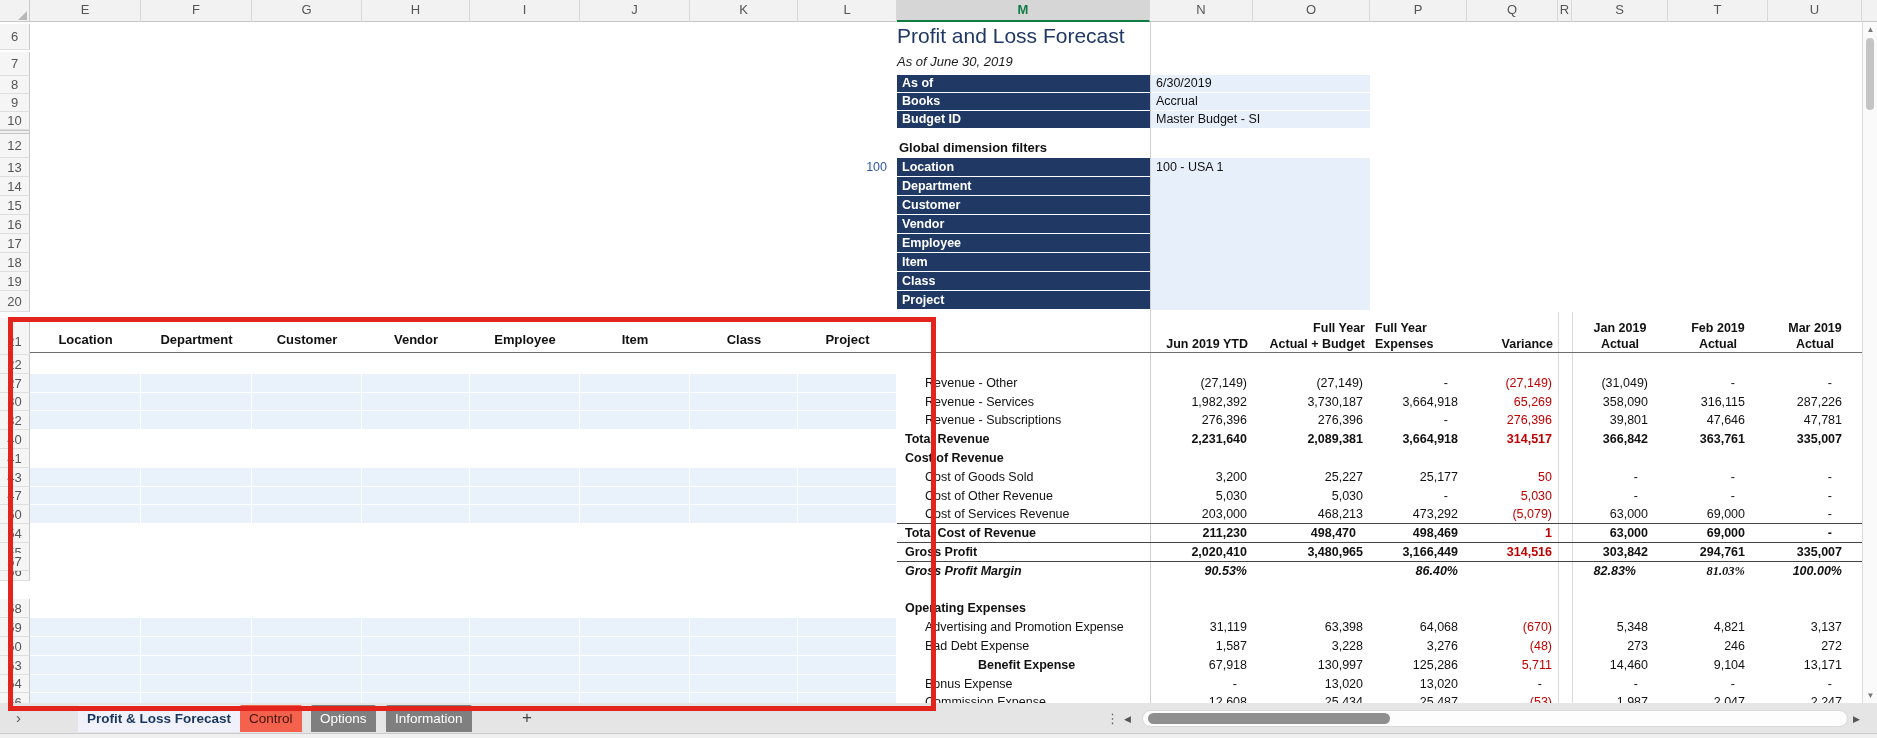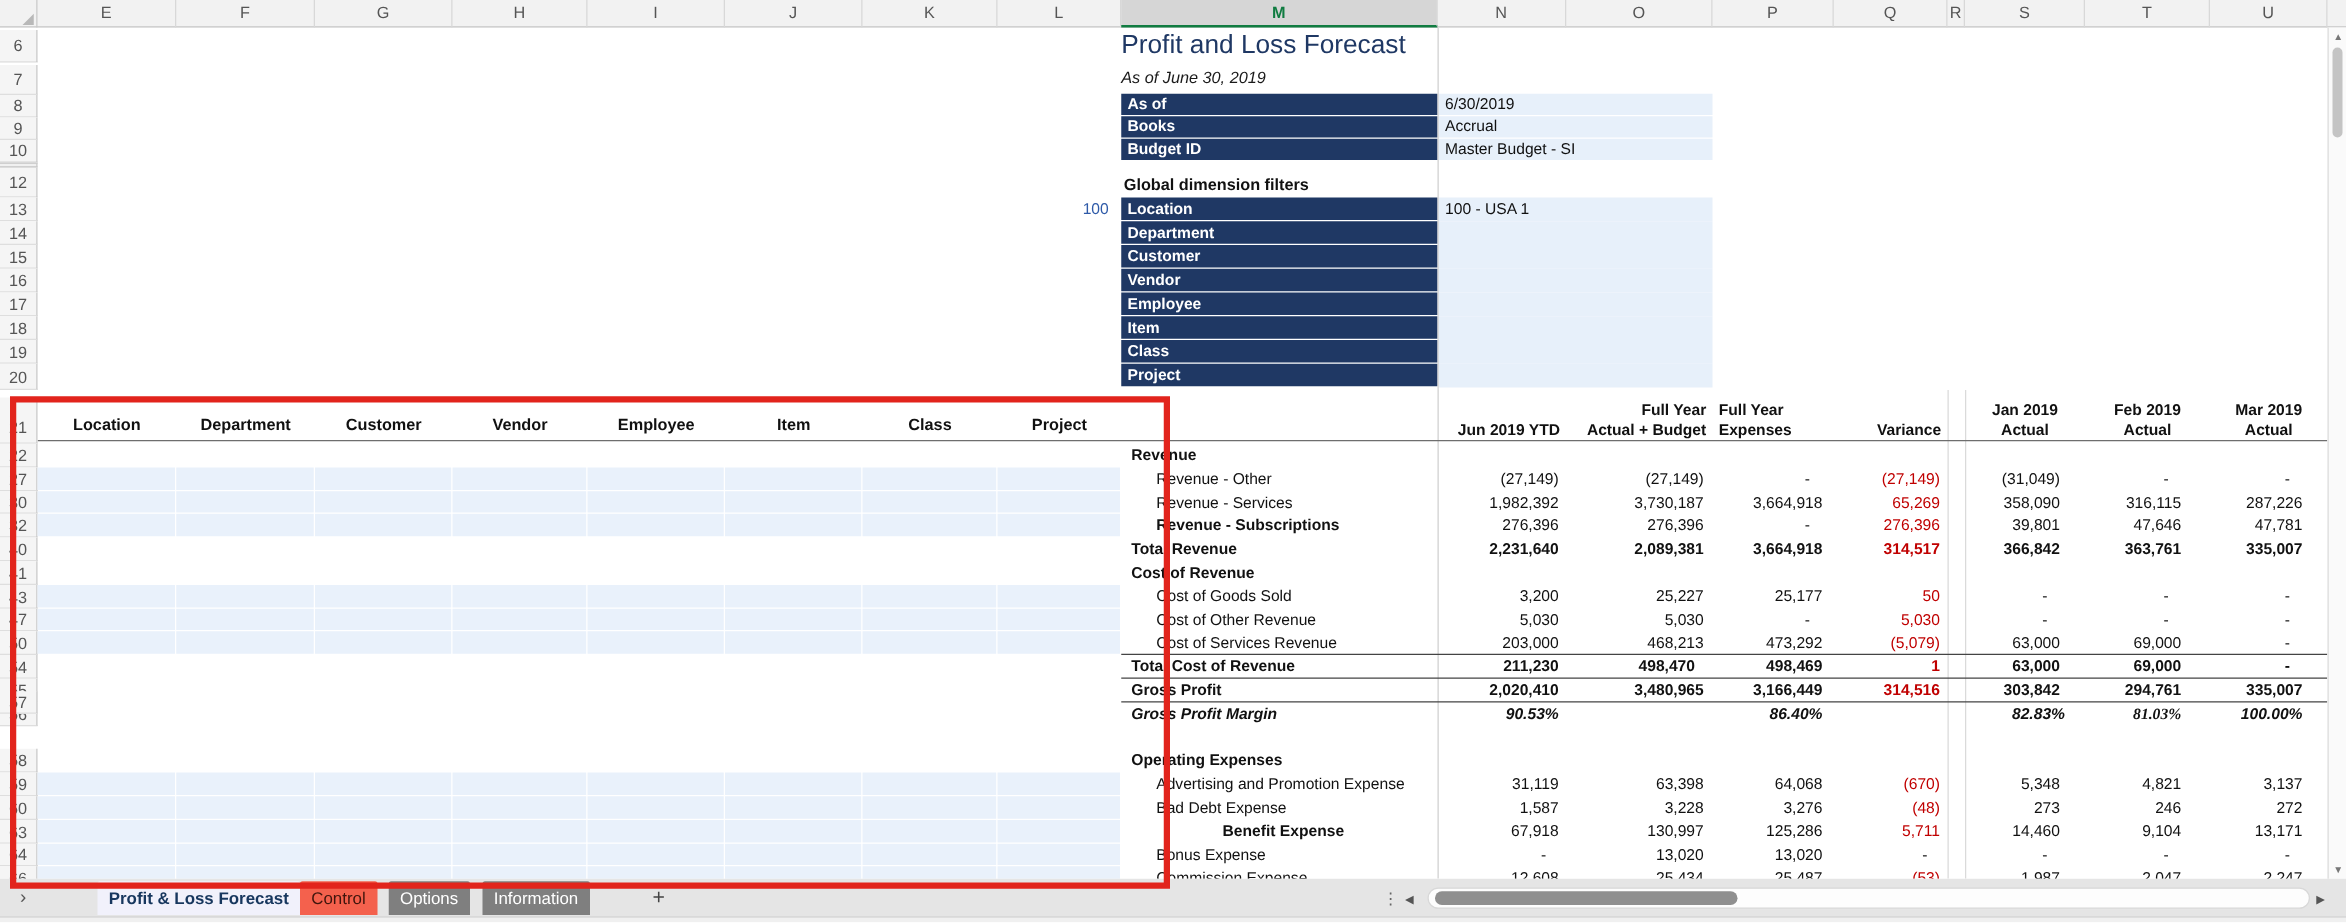--- a/index.html
+++ b/index.html
@@ -193,9 +193,6 @@
       <div class="rn" style="top: 634px; height: 19px; line-height: 19px;">63</div>
       <div class="rn" style="top: 653px; height: 18px; line-height: 18px;">64</div>
       <div class="rn" style="top: 671px; height: 19px; line-height: 19px;">66</div>
-      <div class="drow" style="top: 333px; height: 19px;">
-        <div class="rlabel bold" style="left: 875px; line-height: 19px;">Revenue</div>
-      </div>
       <div class="drow" style="top: 352px; height: 19px;">
         <div class="band" style="left: 0px; width: 110px; height: 18px;"></div>
         <div class="band" style="left: 111px; width: 110px; height: 18px;"></div>

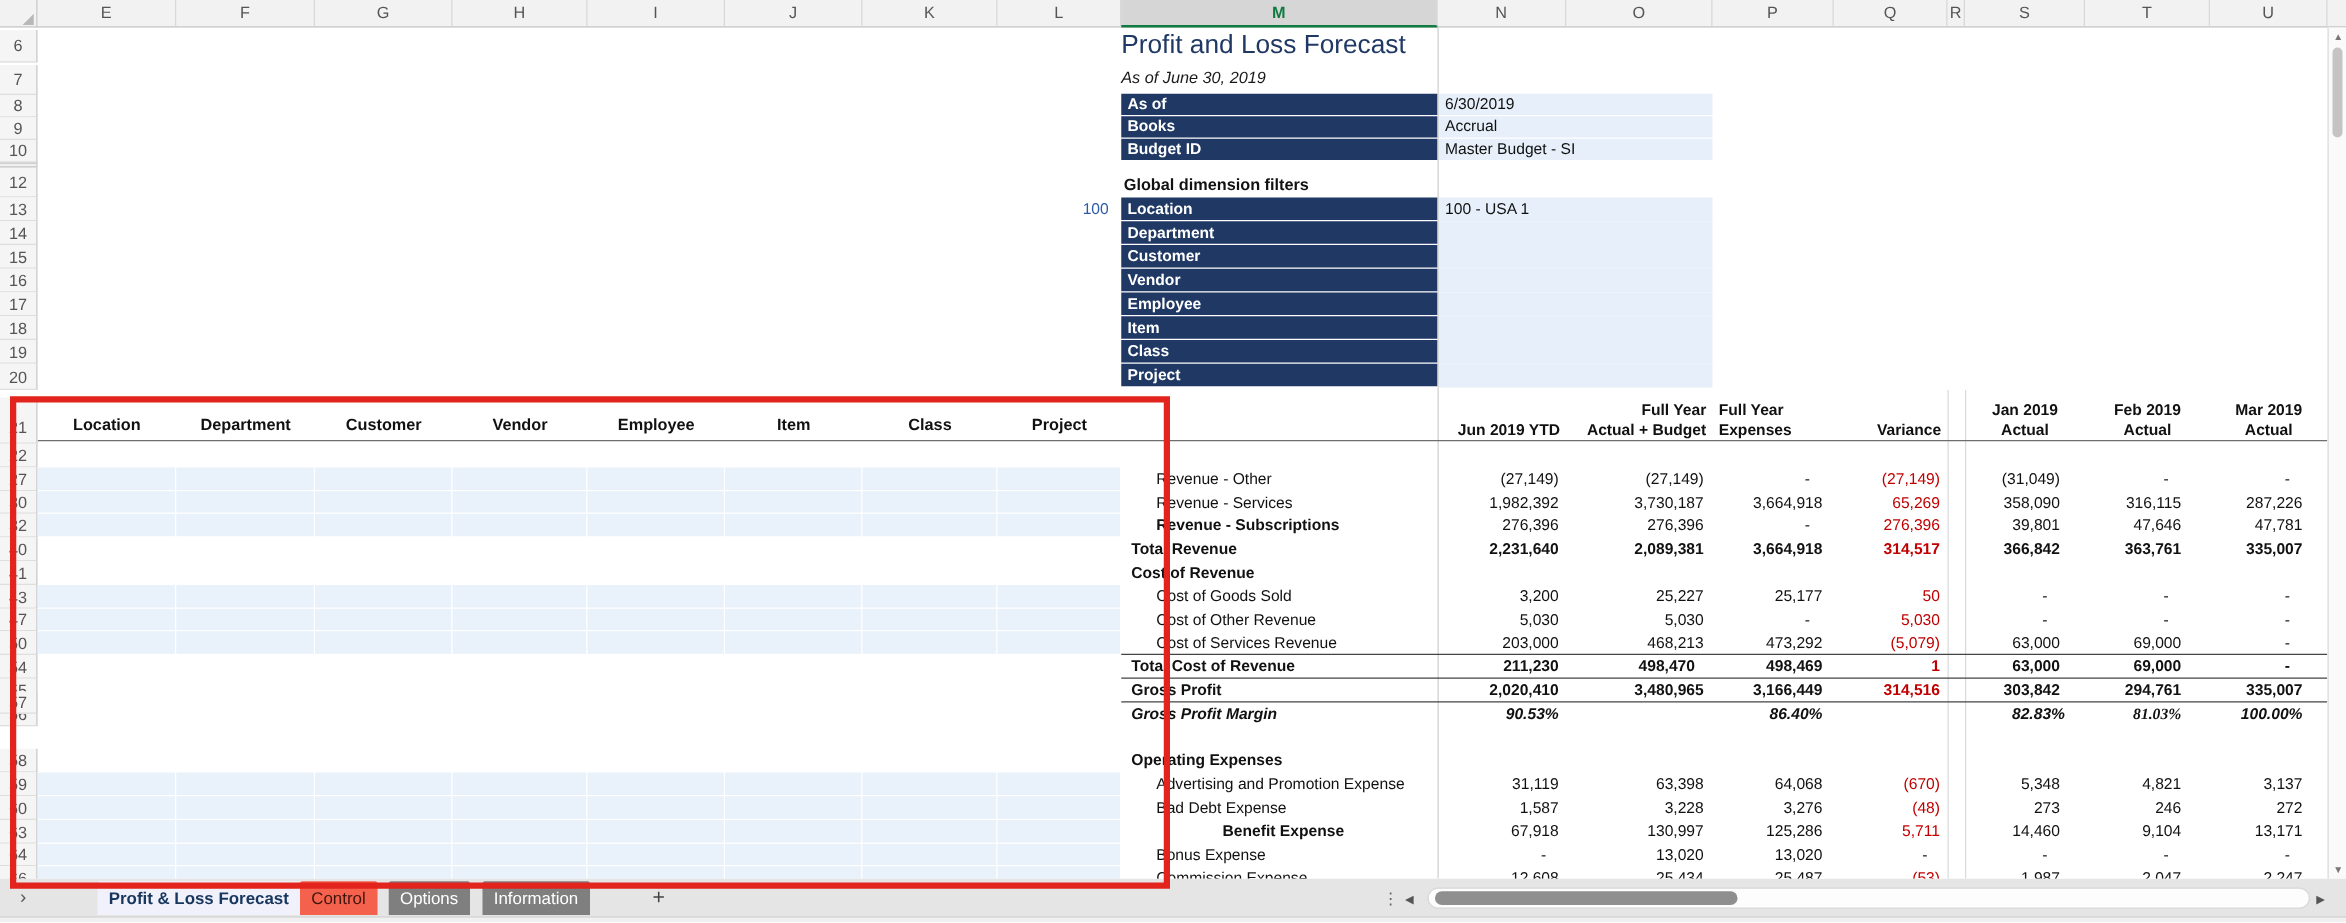--- a/index.html
+++ b/index.html
@@ -238,7 +238,7 @@
         <div class="band" style="left: 550px; width: 109px; height: 18px;"></div>
         <div class="band" style="left: 660px; width: 107px; height: 18px;"></div>
         <div class="band" style="left: 768px; width: 98px; height: 18px;"></div>
-        <div class="rlabel" style="left: 895px; line-height: 19px; font-weight: bold;">Revenue - Subscriptions</div>
+        <div class="rlabel" style="left: 895px; line-height: 19px;">Revenue - Subscriptions</div>
         <div class="rval" style="right: 615px; line-height: 19px;">276,396</div>
         <div class="rval" style="right: 499px; line-height: 19px;">276,396</div>
         <div class="rval" style="right: 404px; line-height: 19px; padding-right: 10px; box-sizing: border-box;">-</div>

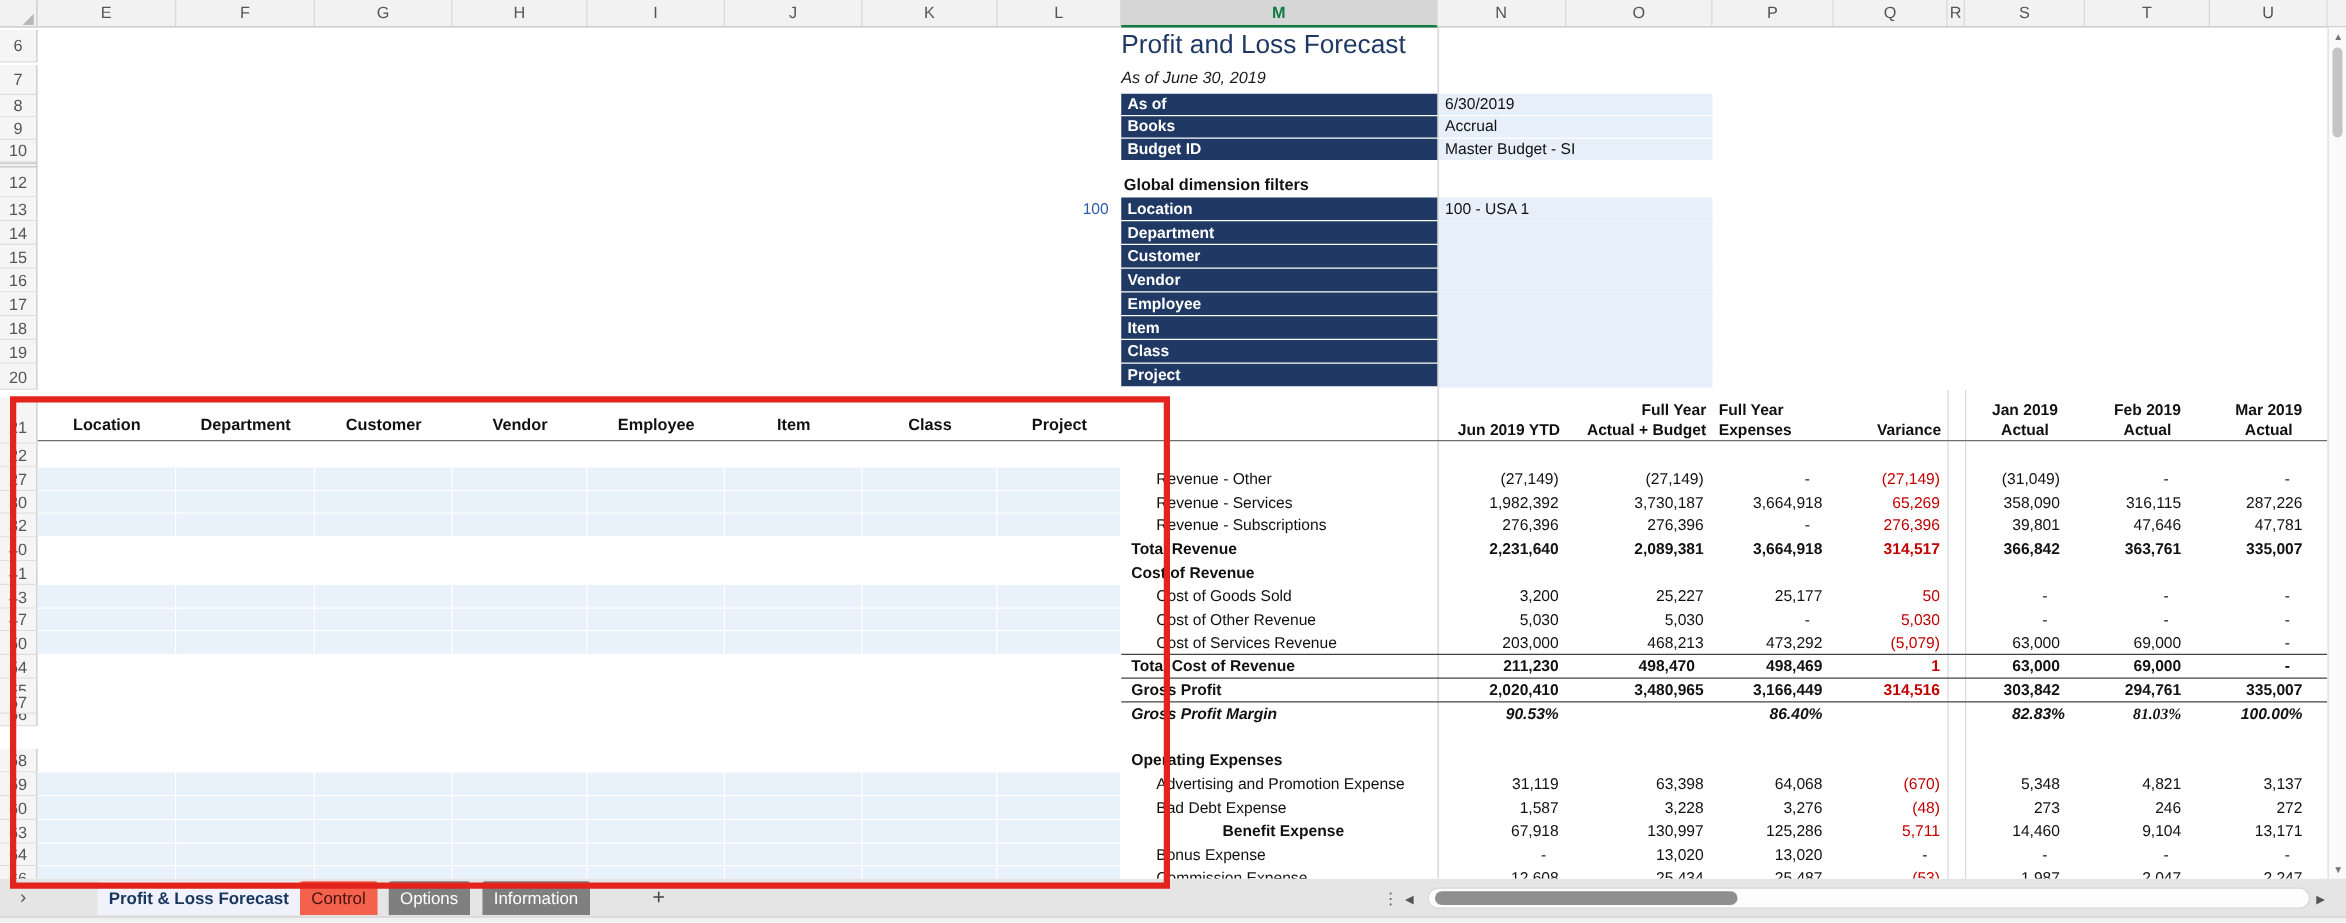--- a/index.html
+++ b/index.html
@@ -341,7 +341,7 @@
         <div class="rlabel bold ital" style="left: 875px; line-height: 19px;">Gross Profit Margin</div>
         <div class="rval bold ital" style="right: 615px; line-height: 19px;">90.53%</div>
         <div class="rval bold ital" style="right: 404px; line-height: 19px;">86.40%</div>
-        <div class="rval bold ital" style="right: 210px; line-height: 19px;">82.83%</div>
+        <div class="rval bold ital" style="right: 226px; line-height: 19px;">82.83%</div>
         <div class="rval bold ital" style="right: 117px; line-height: 19px; font-family: Liberation Serif, serif;">81.03%</div>
         <div class="rval bold ital" style="right: 20px; line-height: 19px;">100.00%</div>
       </div>

